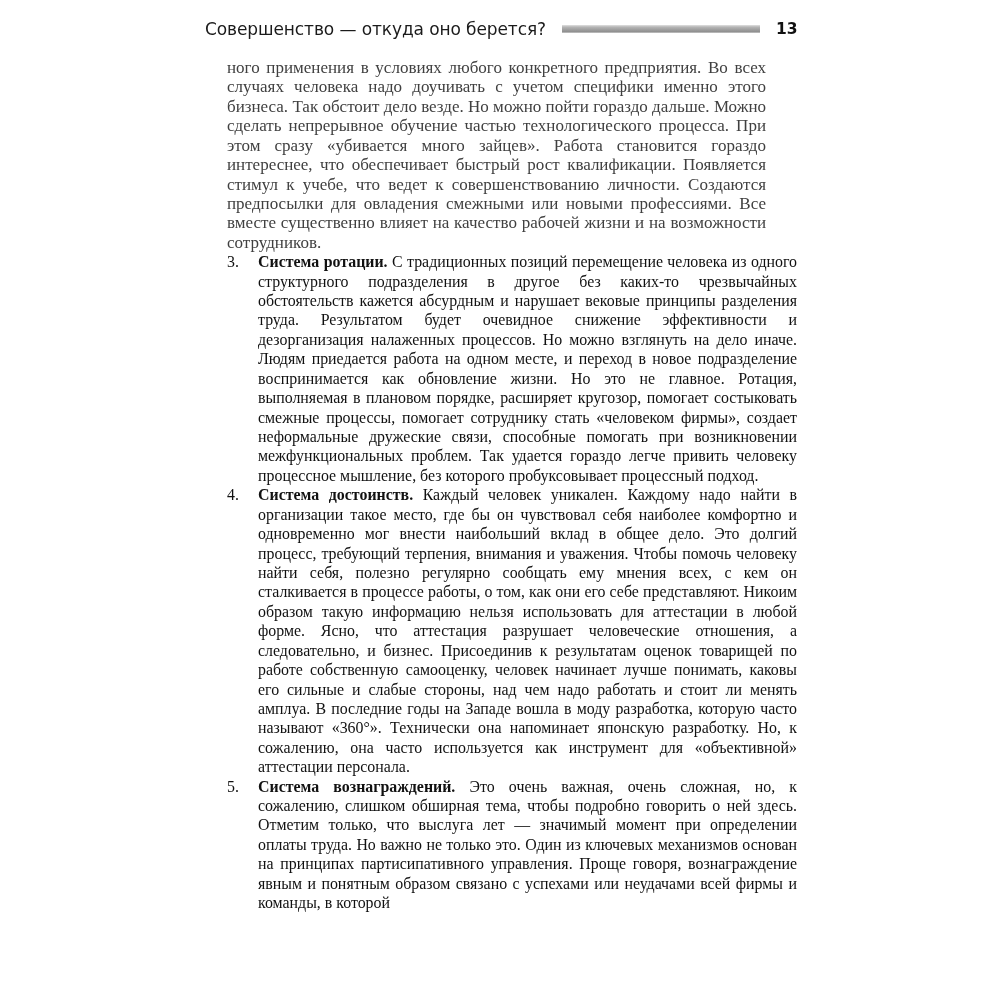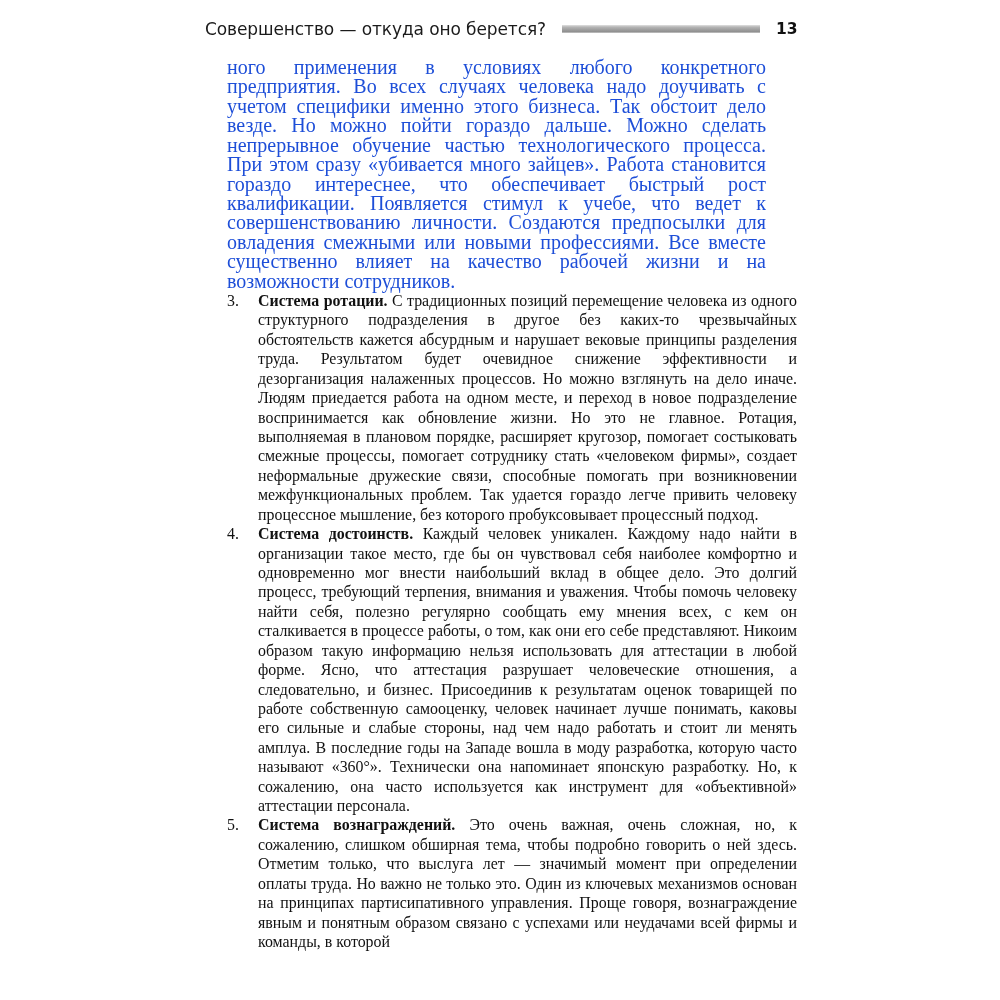--- a/index.html
+++ b/index.html
@@ -82,12 +82,12 @@
   p.para {
     margin: 0;
     padding: 0;
-    font-size: 20px;
+    font-size: 17px;
     line-height: 19.42px;
     text-align: justify;
     text-justify: inter-word;
     hyphens: manual;
-    color: #1d4ed8;
+    color: #404040;
   }
 
   

